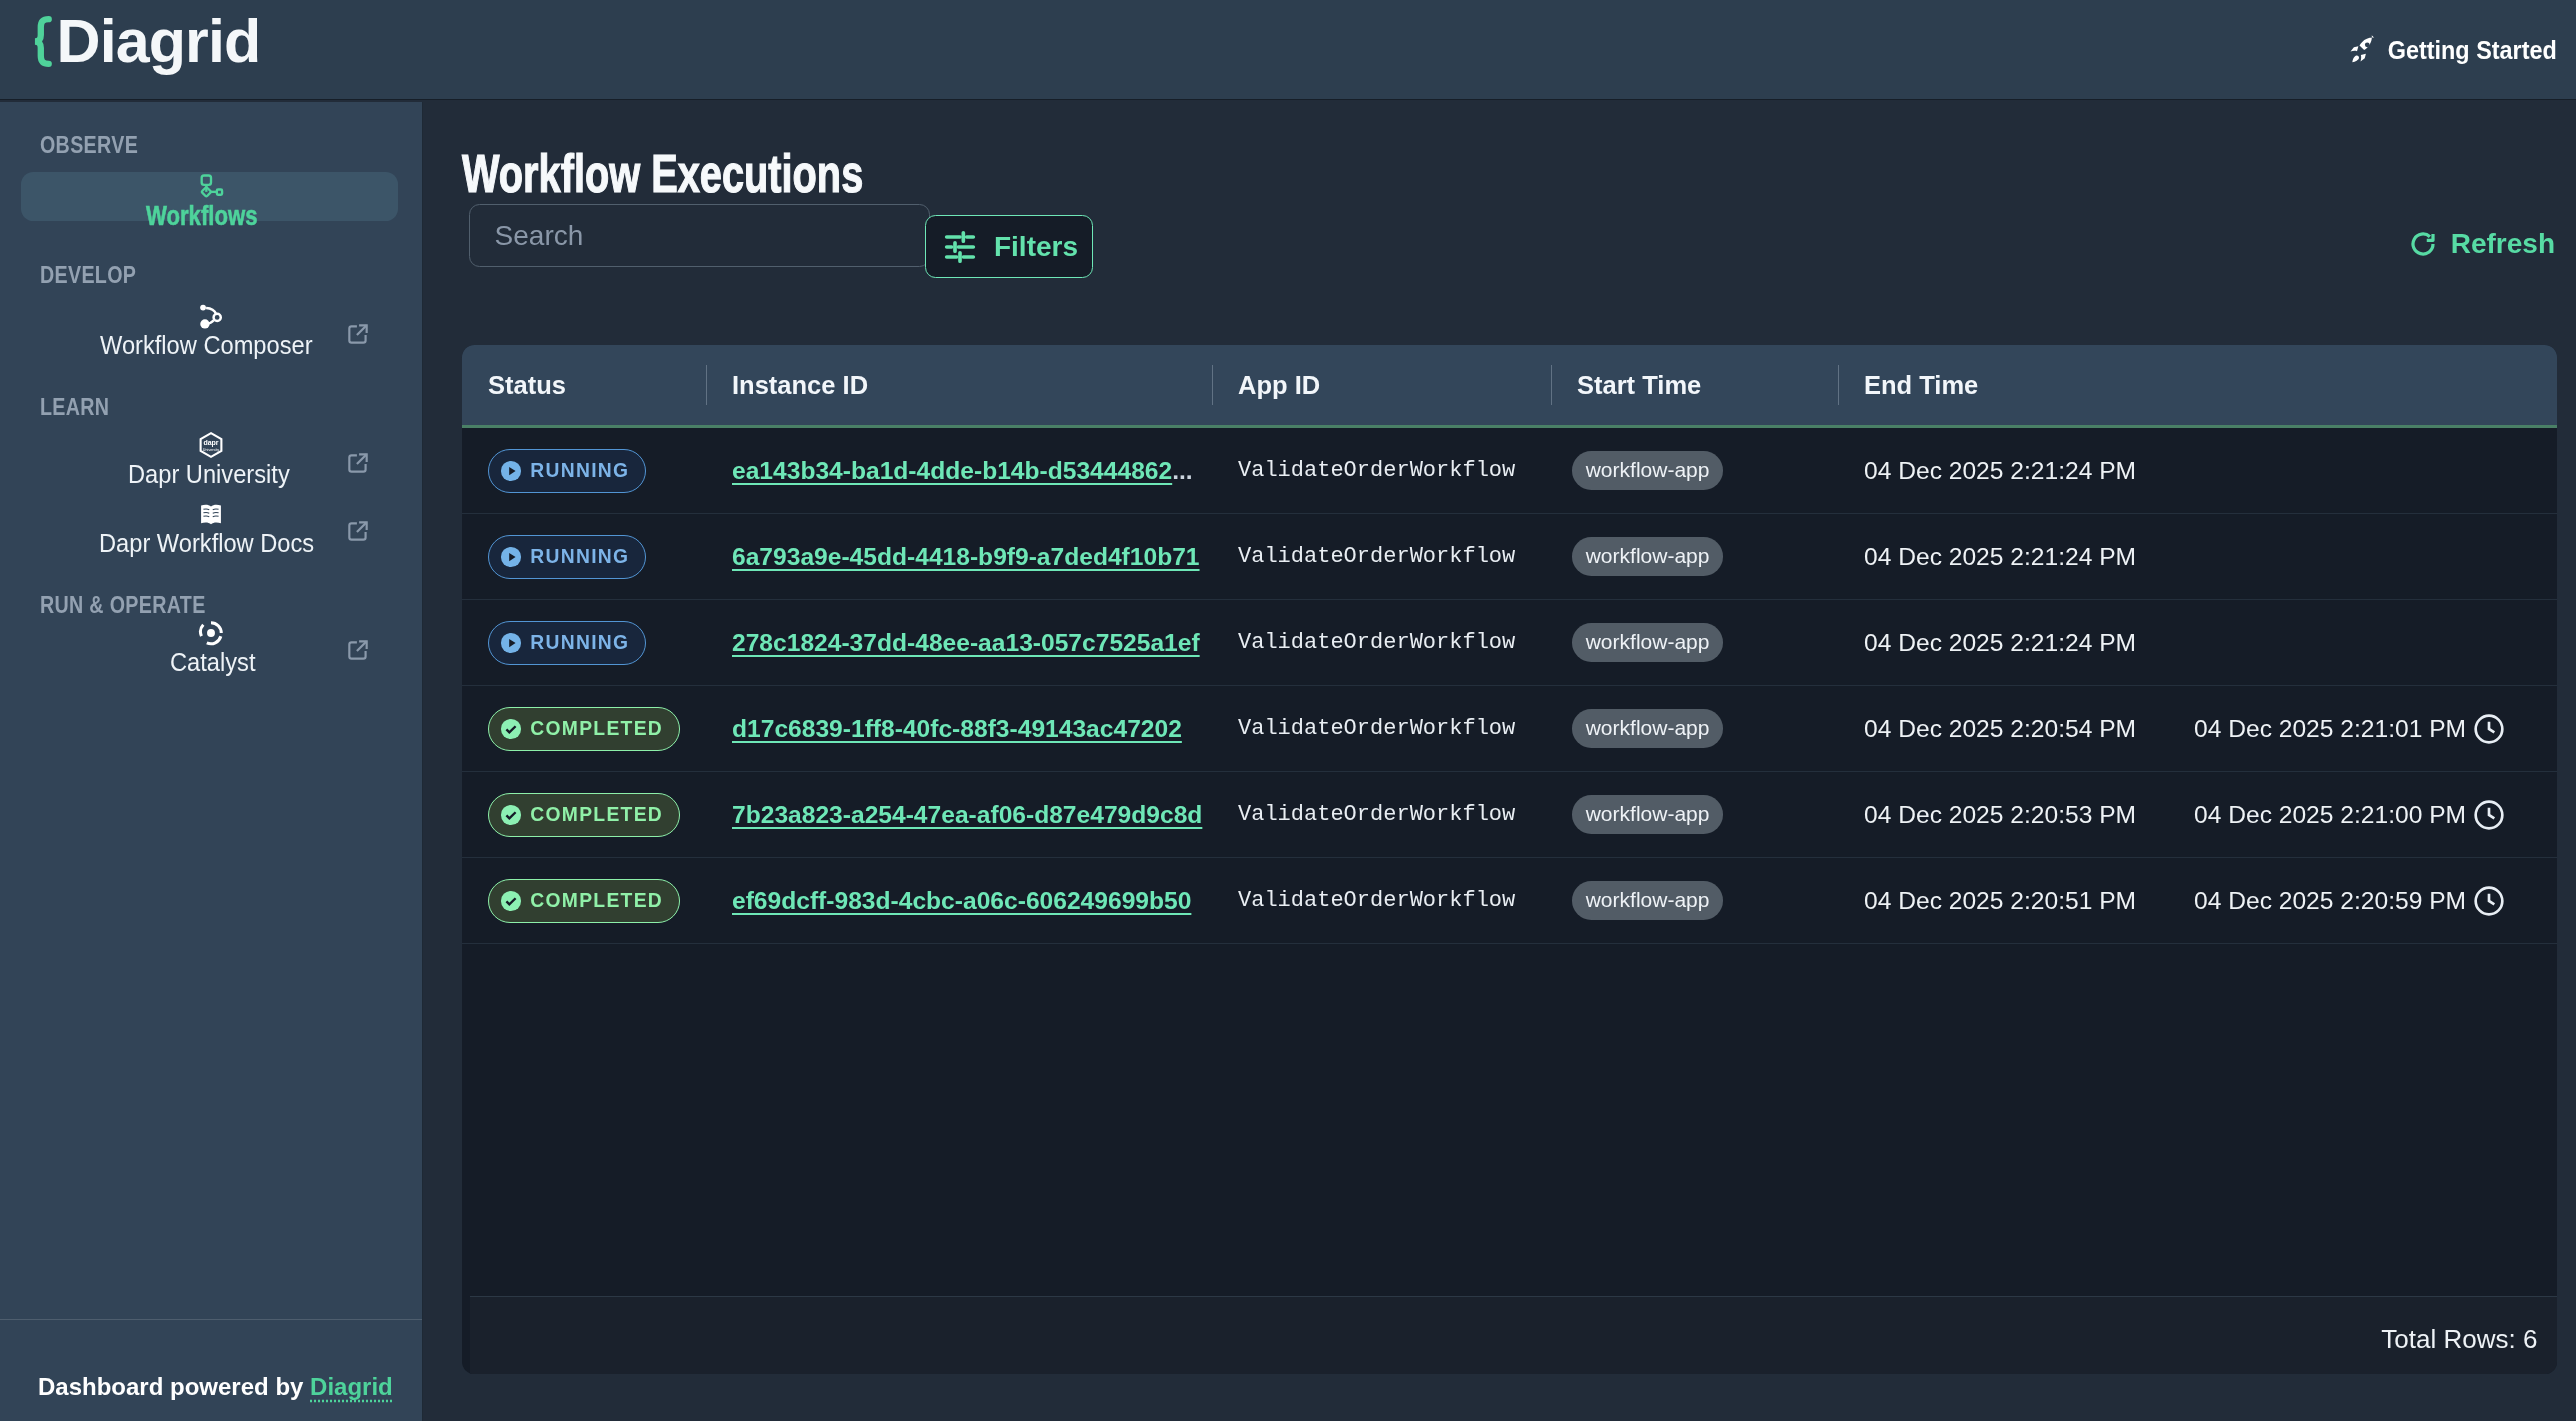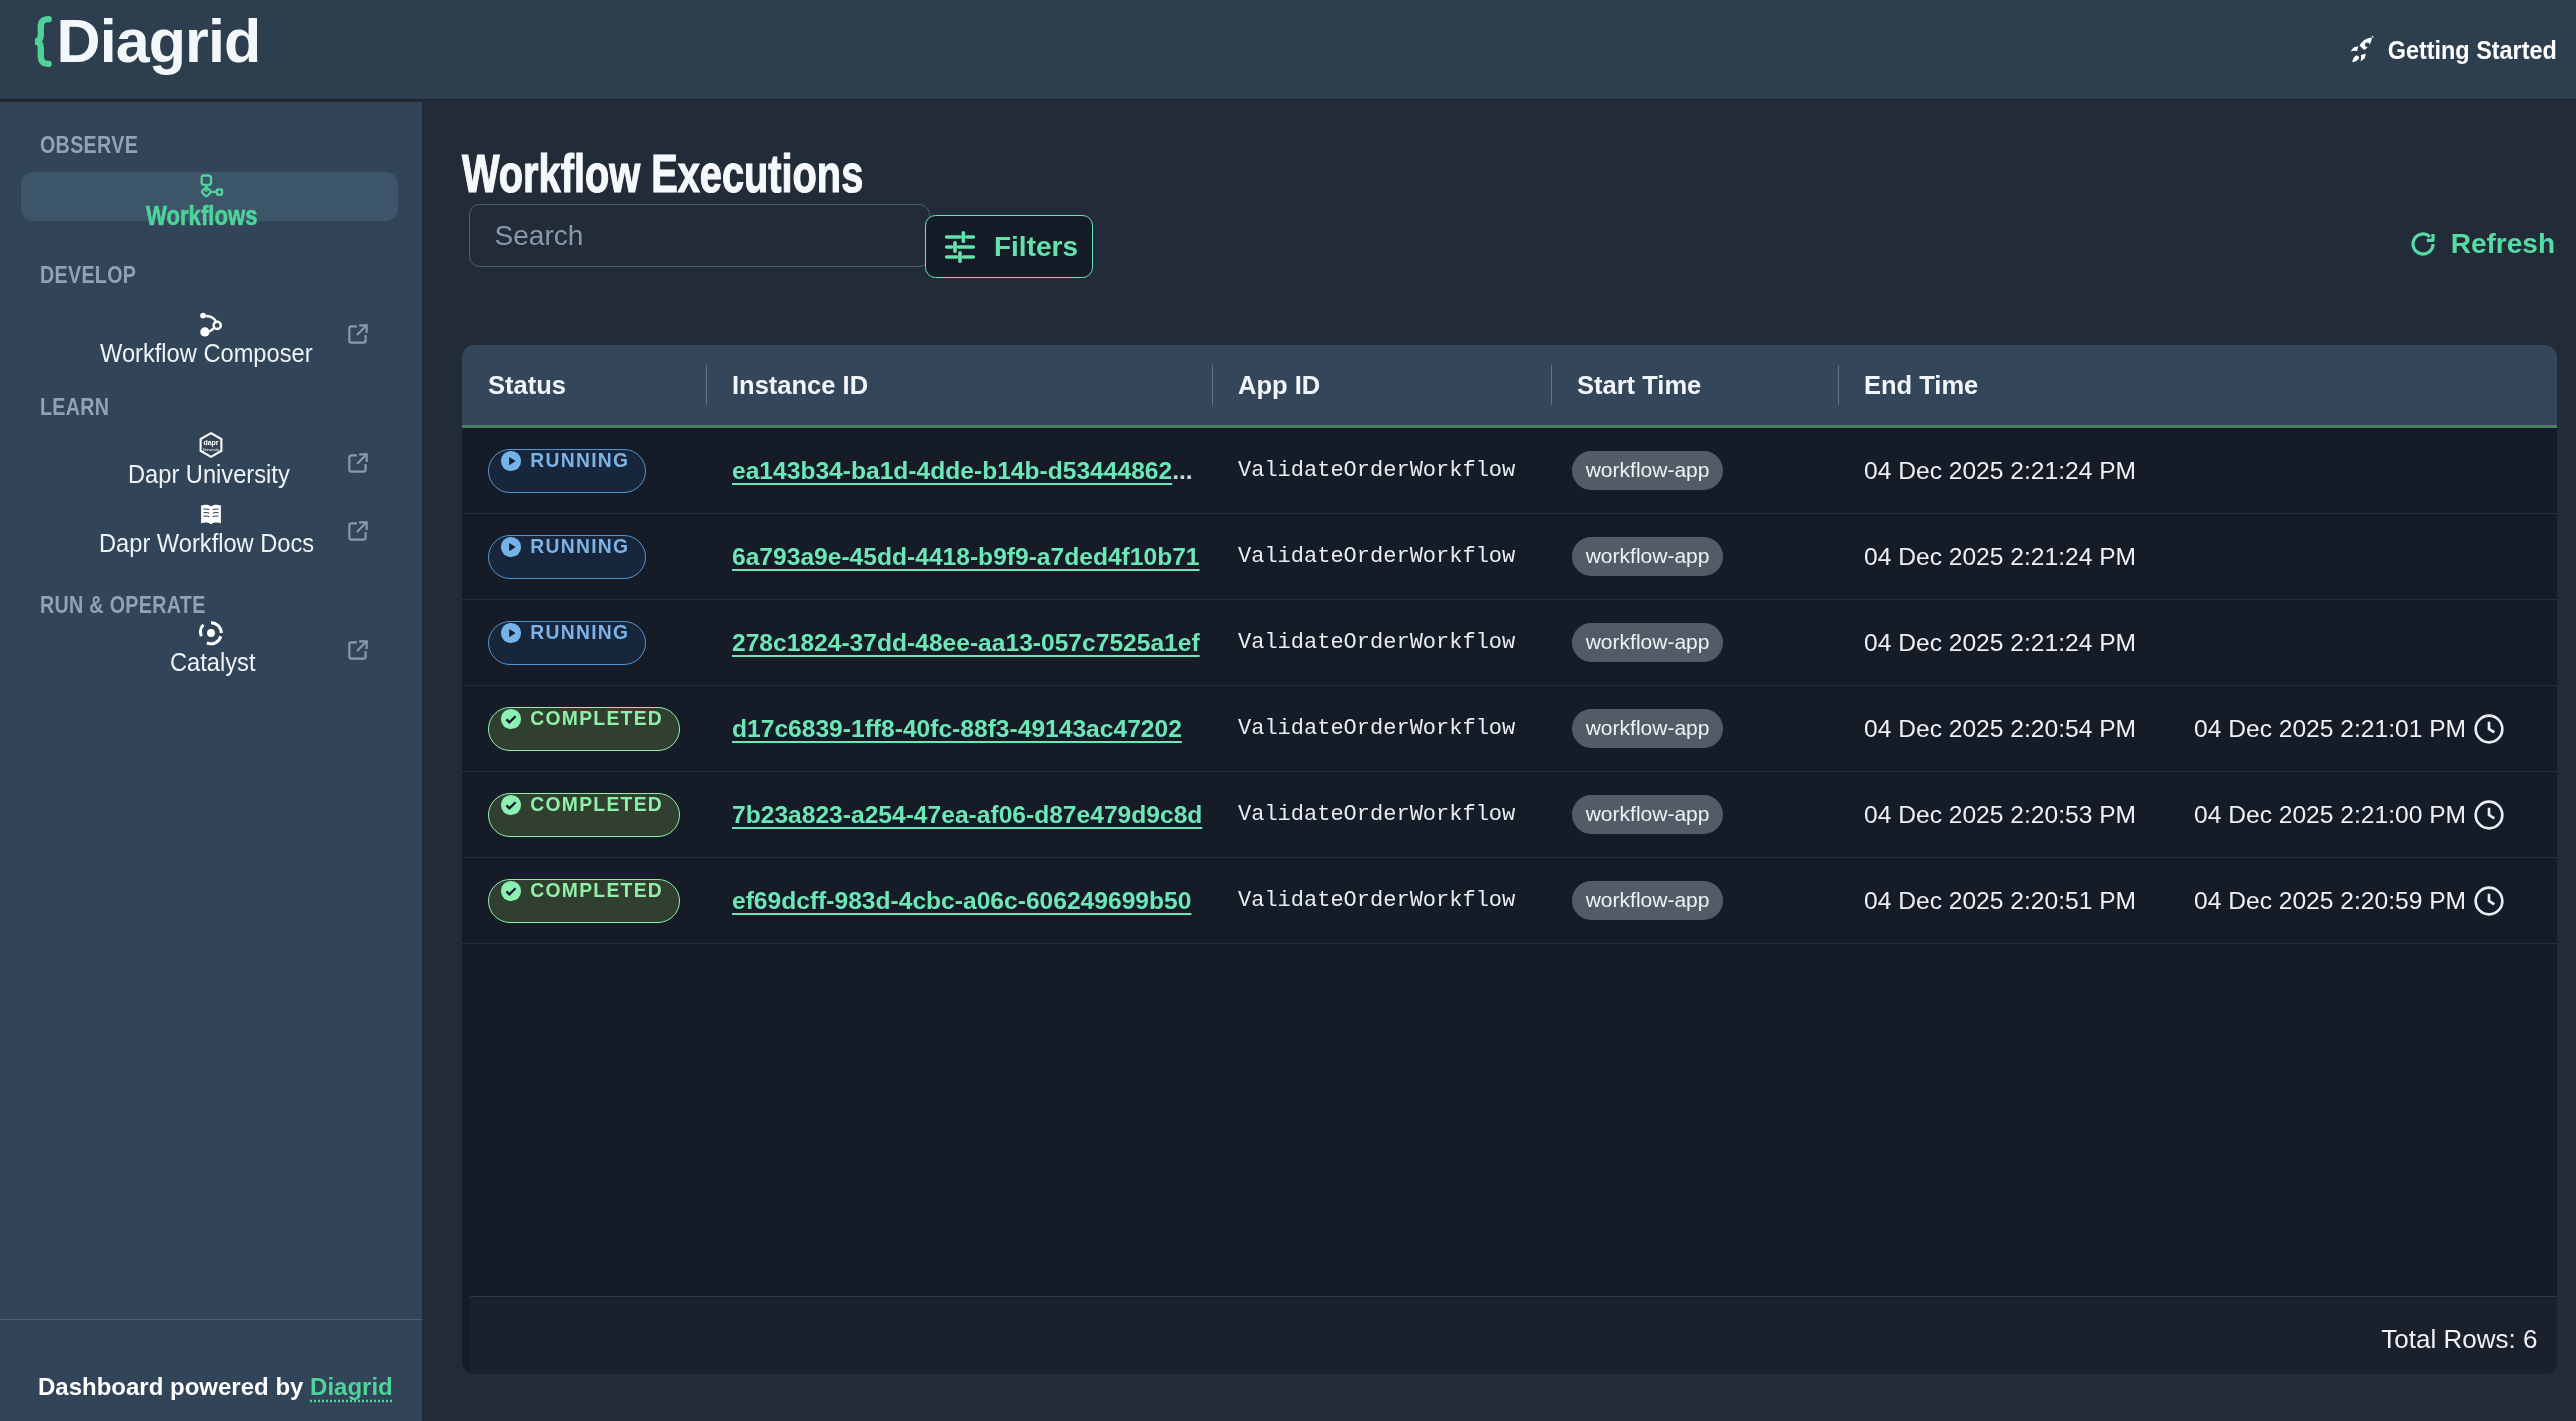--- a/index.html
+++ b/index.html
@@ -74,7 +74,7 @@
     <span class="lbl">Workflows</span>
   </div>
   <div class="slabel" style="top:159px;">DEVELOP</div>
-  <div class="sitem" style="top:208px;">
+  <div class="sitem" style="top:200px;">
     <svg class="ic" viewBox="0 0 24 24" fill="none">
         <circle cx="5.2" cy="4.8" r="2.5" fill="#fff"></circle>
         <path d="M7.8 5.2c4.5.3 7.4 2.2 8.6 5" stroke="#fff" stroke-width="2.1"></path>

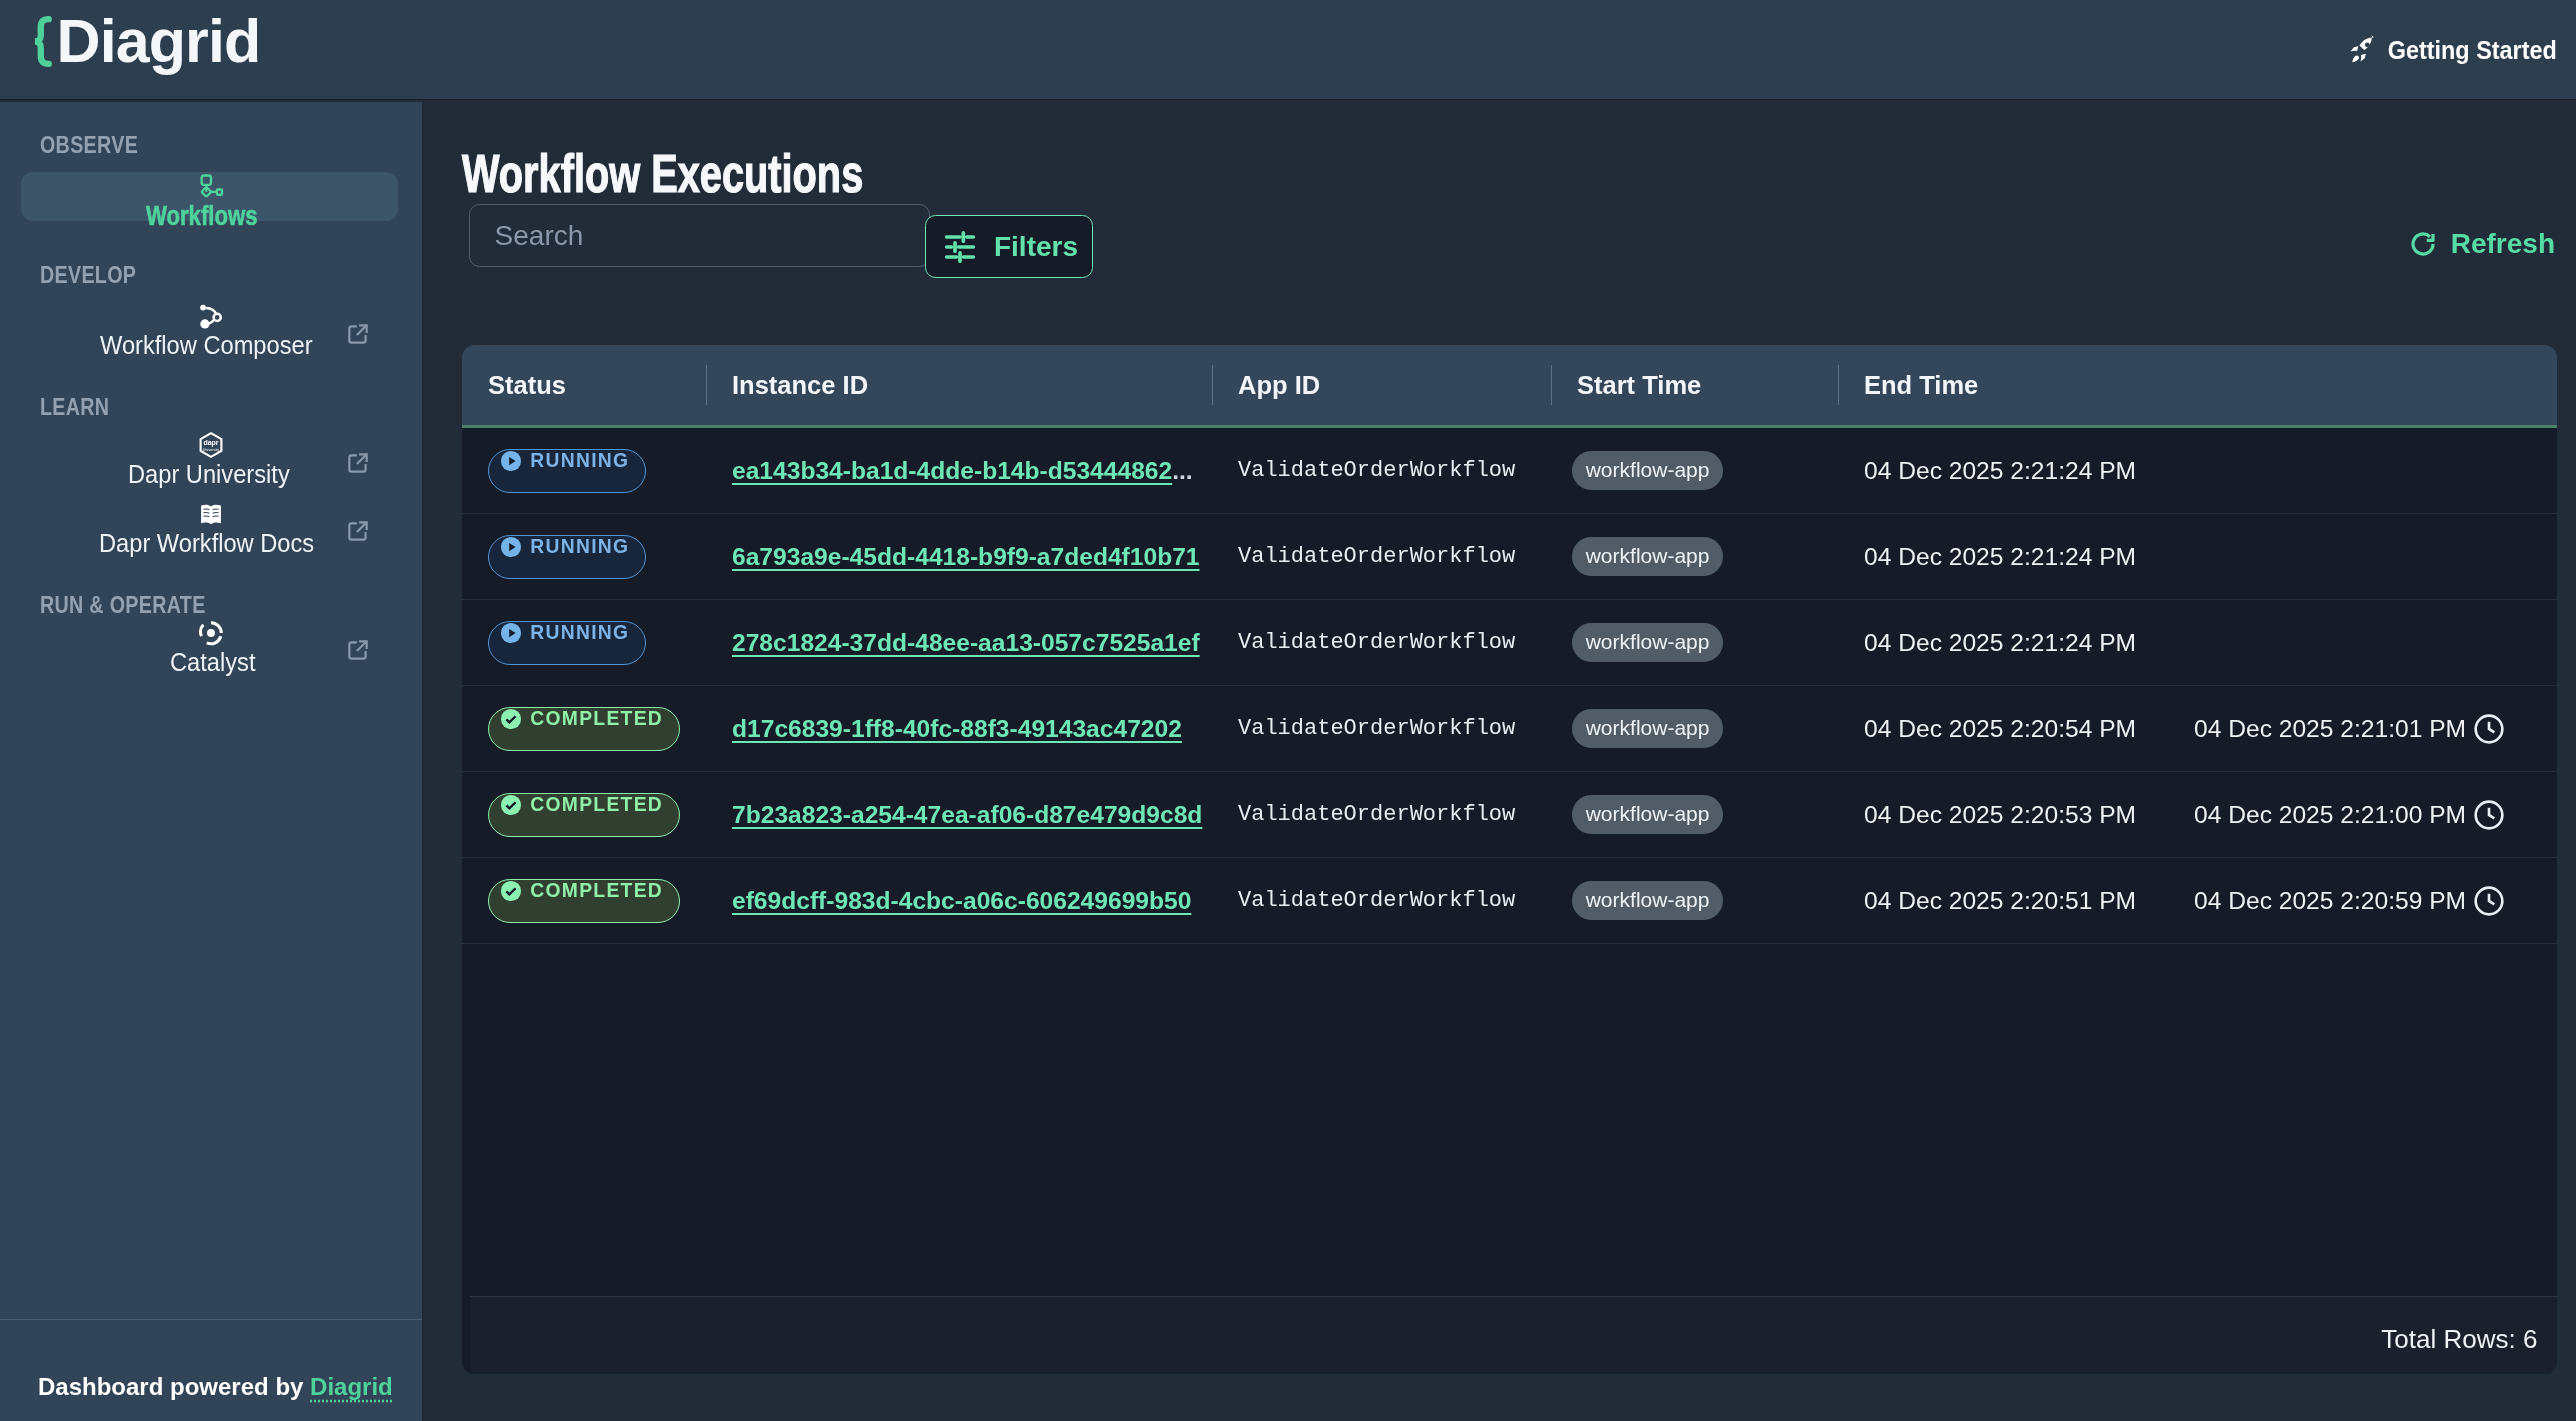--- a/index.html
+++ b/index.html
@@ -30,7 +30,7 @@
 .thead .hc + .hc:before { content:""; position:absolute; left:0; top:20px; bottom:20px; width:0.9px; background:rgba(220,230,240,0.28); }
 .row { display:grid; grid-template-columns:244px 506px 339px 287px 330px 1fr; height:86px; border-bottom:0.9px solid #242f3c; }
 .cell { display:flex; align-items:center; padding-left:26px; overflow:hidden; }
-.pill { display:inline-flex; align-items:flex-start; height:44px; border-radius:22px; padding:0 16px 0 10.5px; font-size:19.3px; font-weight:bold; letter-spacing:1.3px; gap:8.8px; }
+.pill { display:inline-flex; align-items:center; height:44px; border-radius:22px; padding:0 16px 0 10.5px; font-size:19.3px; font-weight:bold; letter-spacing:1.3px; gap:8.8px; }
 .pill.run { border:1.8px solid #5295d4; color:#7db4e8; background:rgba(59,130,246,0.10); }
 .pill.done { border:1.8px solid #8df0a9; color:#90f0a8; background:#313f30; }
 .iid { color:#6ee7b7; font-size:24.6px; font-weight:bold; text-decoration:underline; text-decoration-thickness:1.8px; text-underline-offset:4.4px; white-space:nowrap; }

